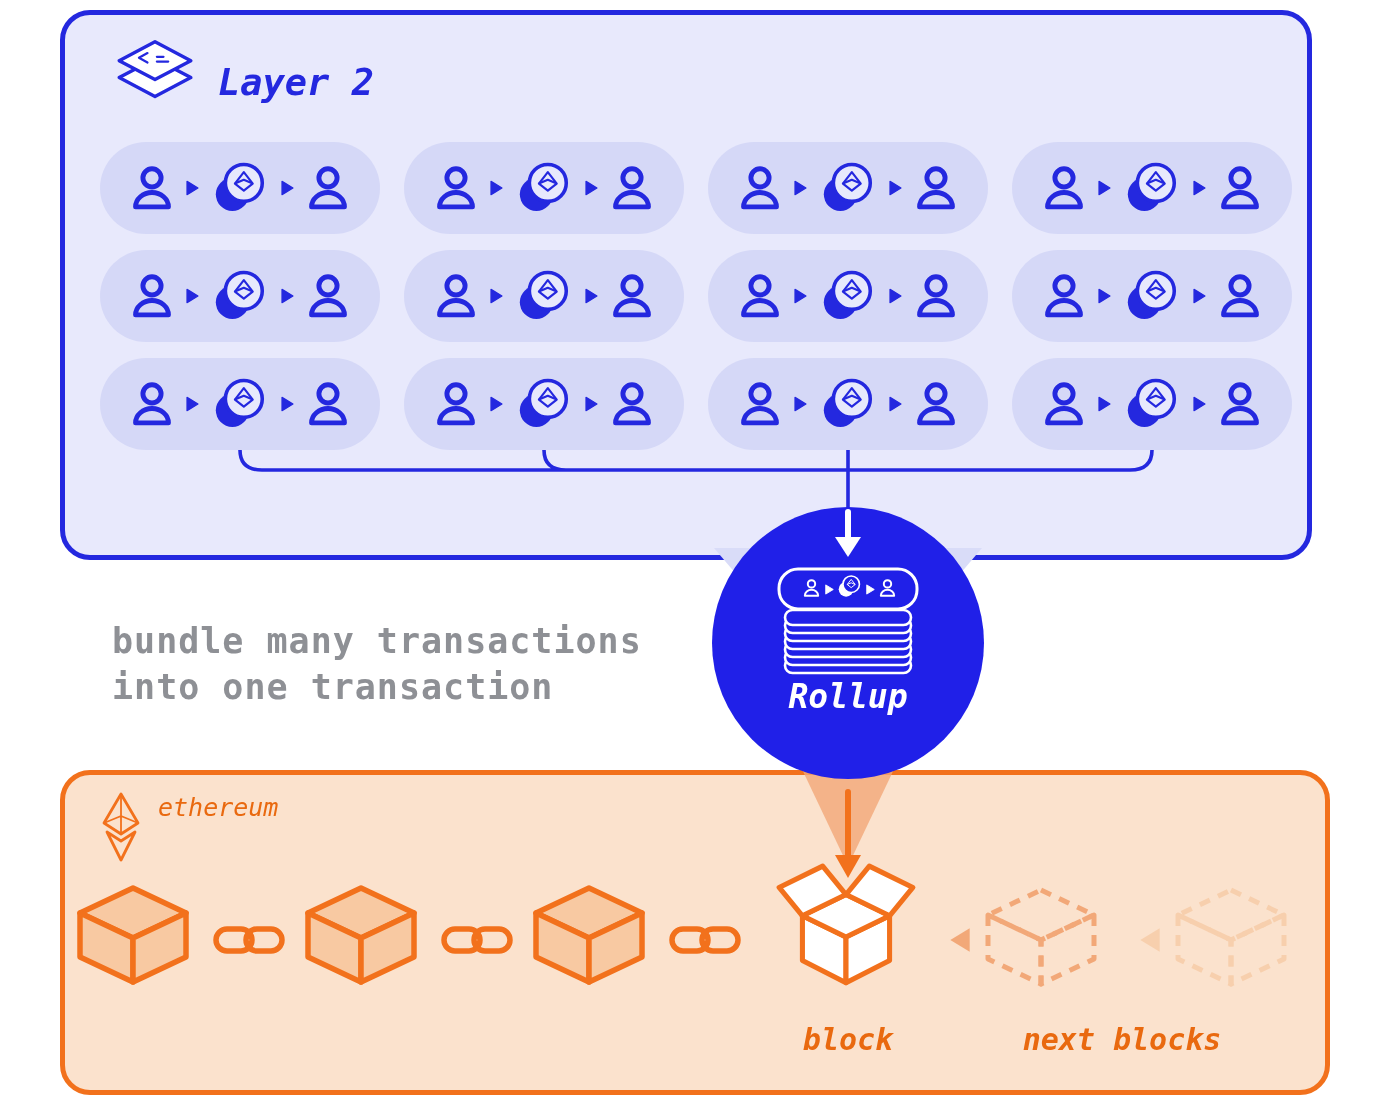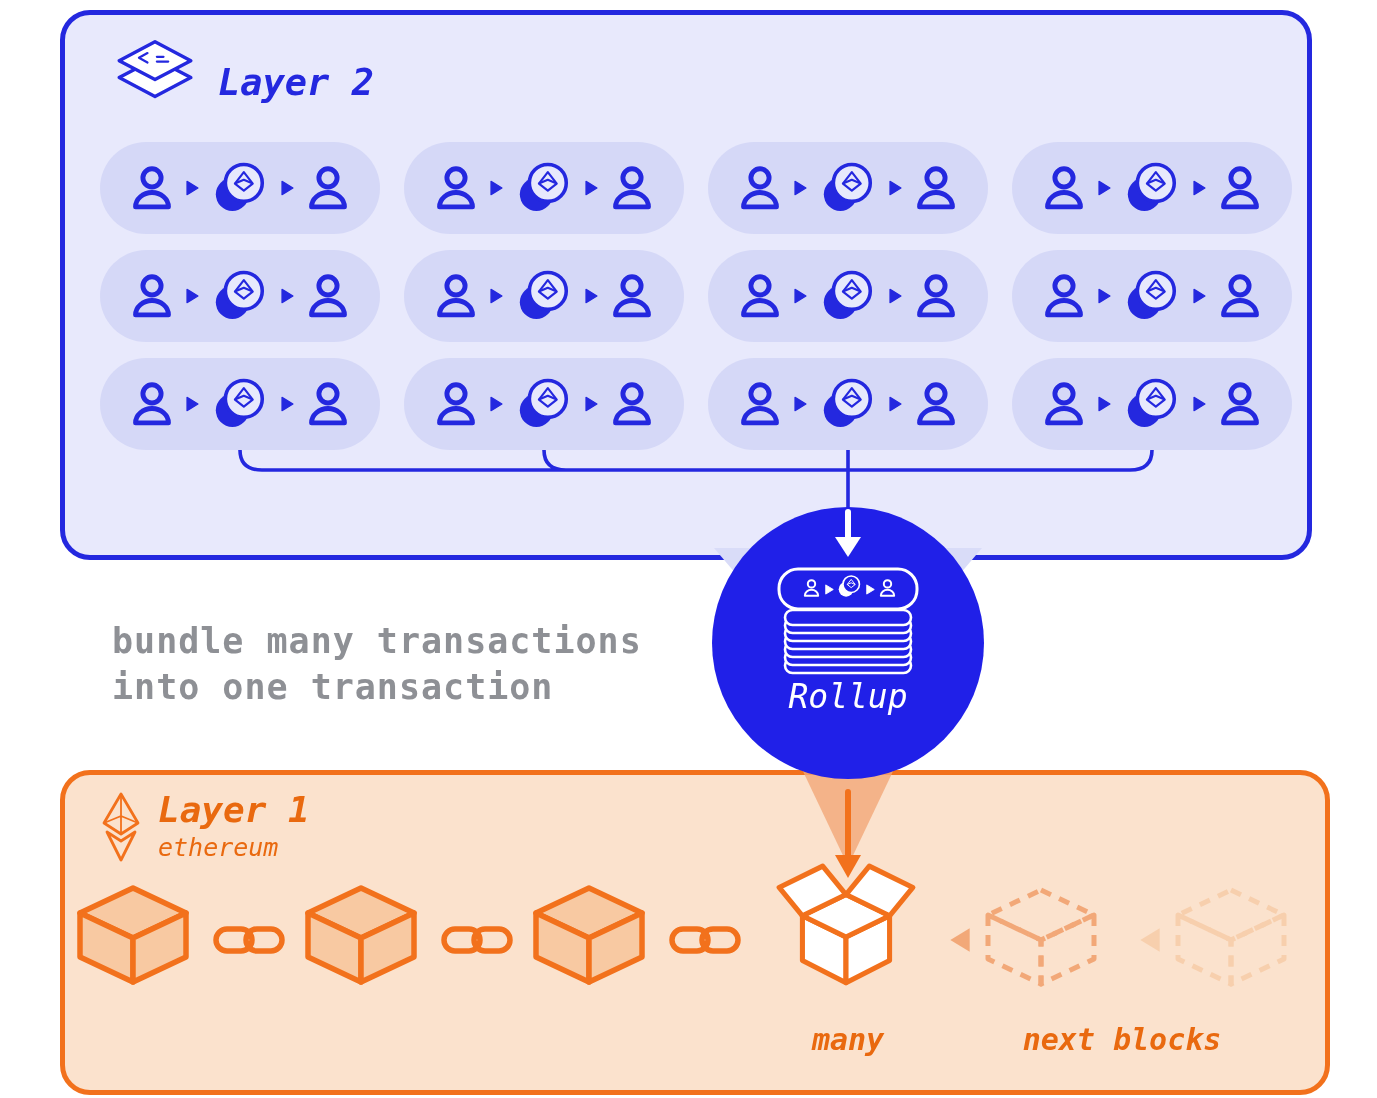--- a/index.html
+++ b/index.html
@@ -40,7 +40,7 @@
   #rollup{position:absolute;left:712px;top:507px;width:272px;height:272px;border-radius:50%;
           background:var(--blue_deep);z-index:2;display:flex;flex-direction:column;align-items:center}
   #rollup-stack{margin-top:56px;width:170px;height:112px}
-  #rollup-label{margin-top:2px;color:#fff;font-size:33px;font-weight:normal;font-style:italic}
+  #rollup-label{margin-top:2px;color:#fff;font-size:33px;font-weight:bold;font-style:italic}
 
   #layer1-hdr{position:absolute;left:98px;top:790px;display:flex;align-items:flex-start;gap:14px;z-index:1;color:var(--orange)}
   #layer1-hdr .hdr-icon{width:46px;height:74px}

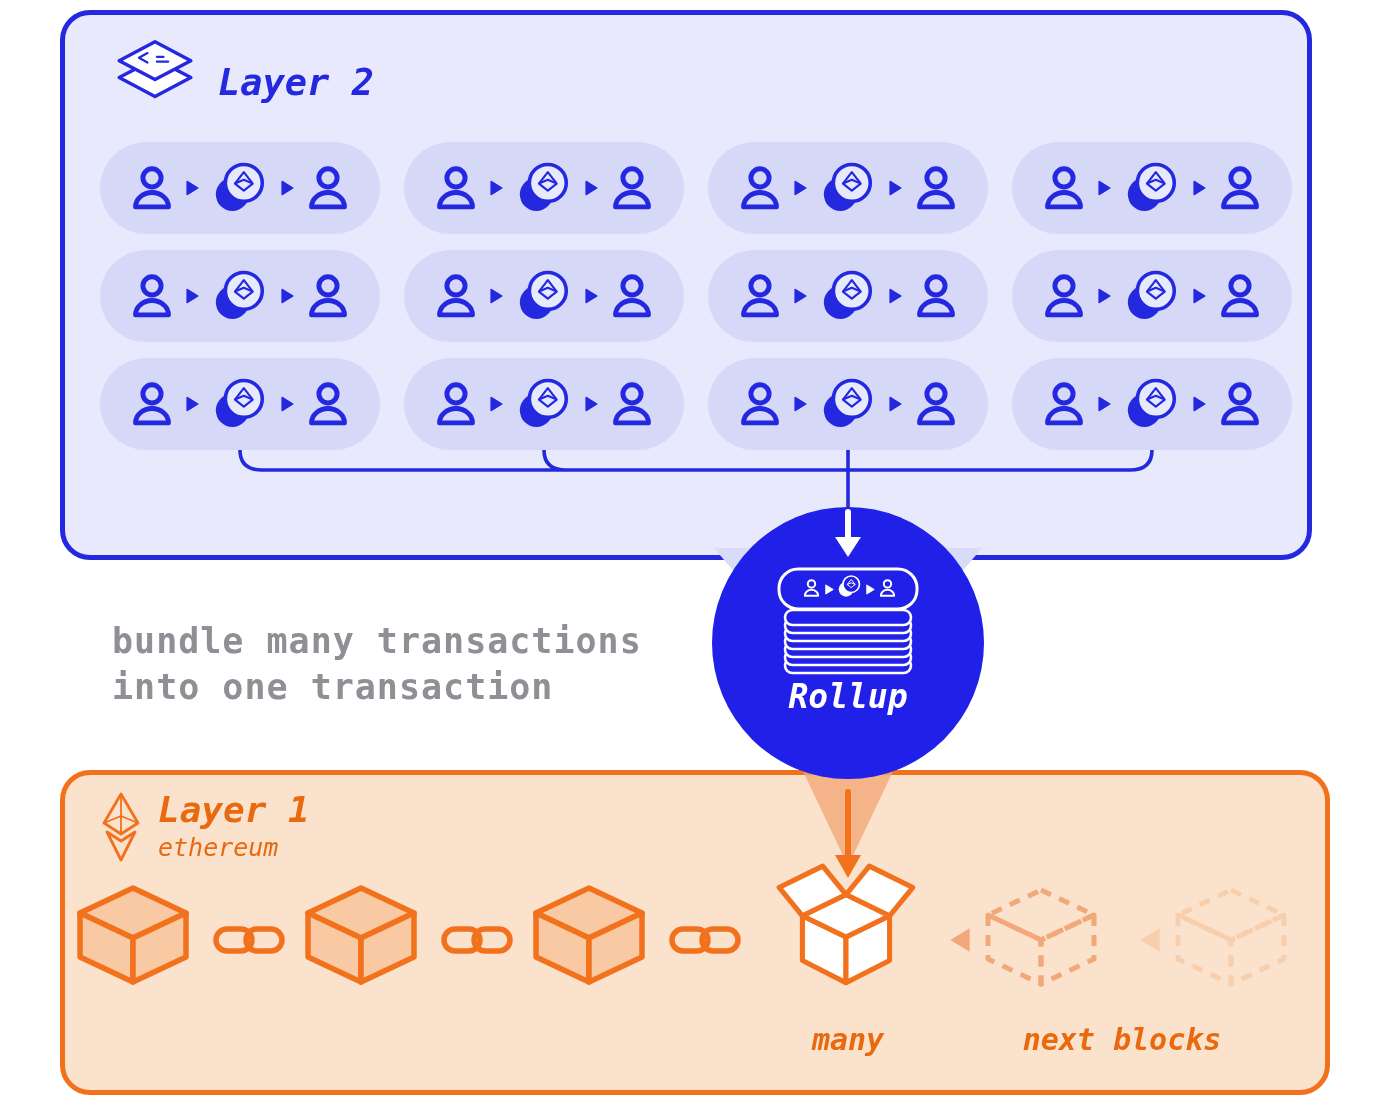--- a/index.html
+++ b/index.html
@@ -415,7 +415,6 @@
         <use href="#icon-eth"></use>
       </svg>
     <div>
-      <div id="layer1-title">Layer 1</div>
       <div id="layer1-sub">ethereum</div>
     </div>
   </div>

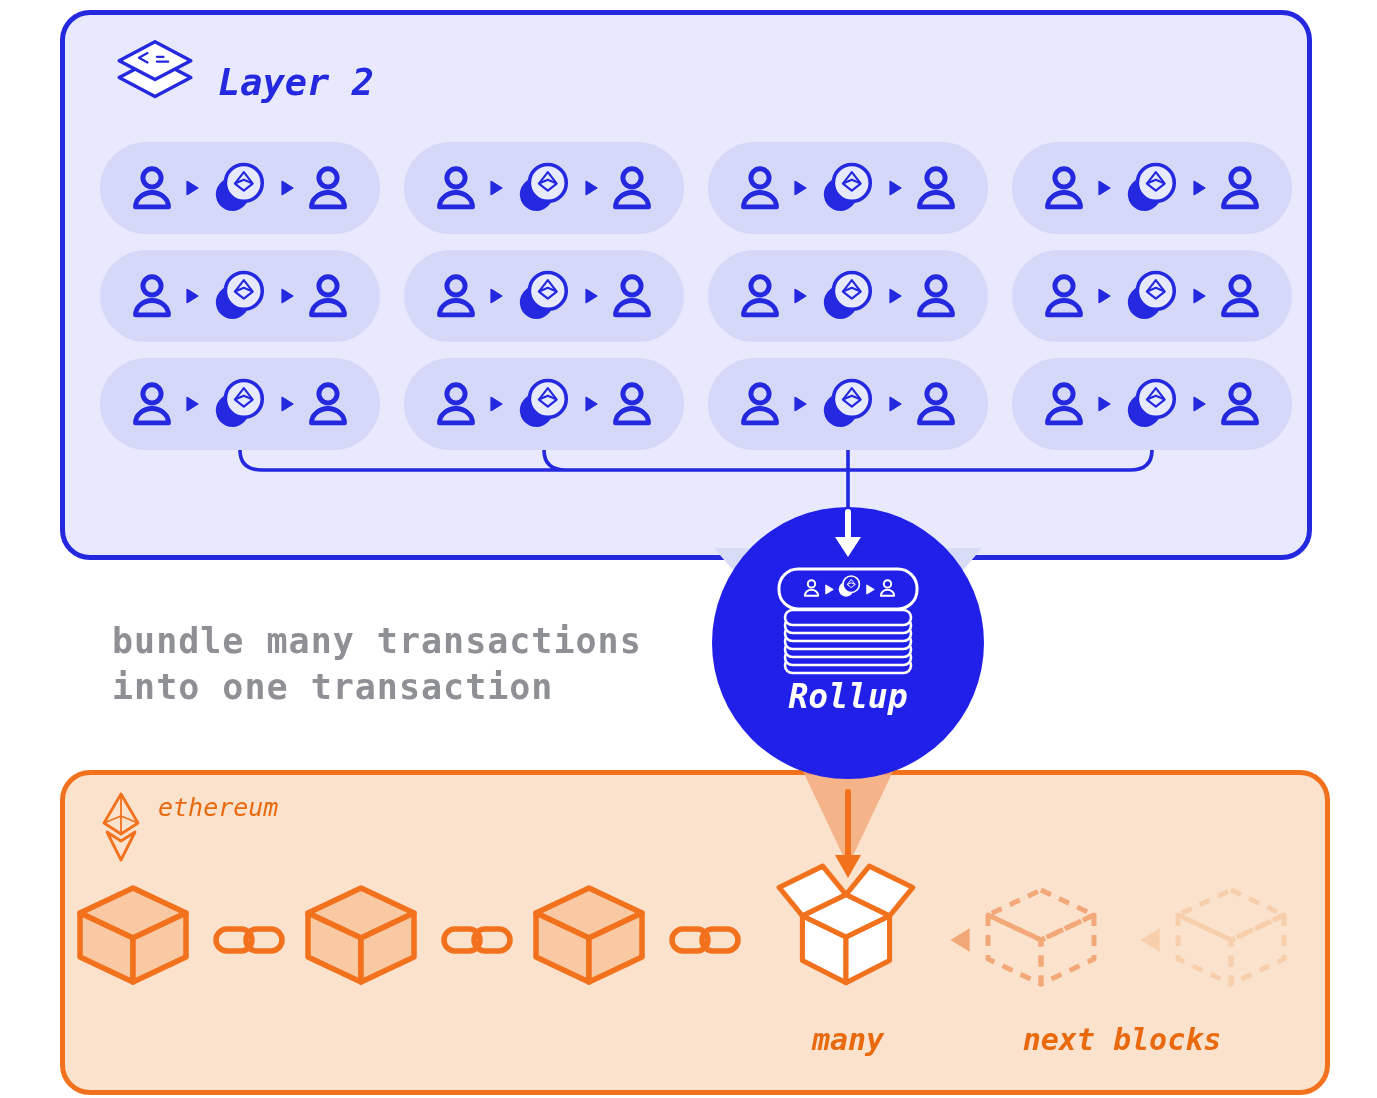--- a/index.html
+++ b/index.html
@@ -475,7 +475,7 @@
       </svg>
     </div>
 
-  <div id="lbl-block" class="blk-label">many</div>
+  <div id="lbl-block" class="blk-label">block</div>
   <div id="lbl-next" class="blk-label">next blocks</div>
 
   <svg id="svg-over" viewBox="0 0 1377 1098">

